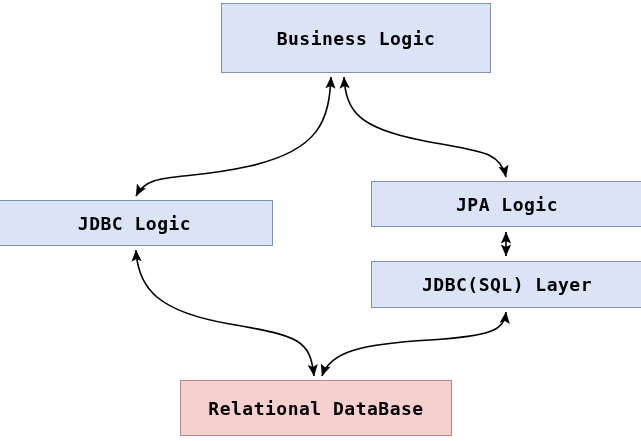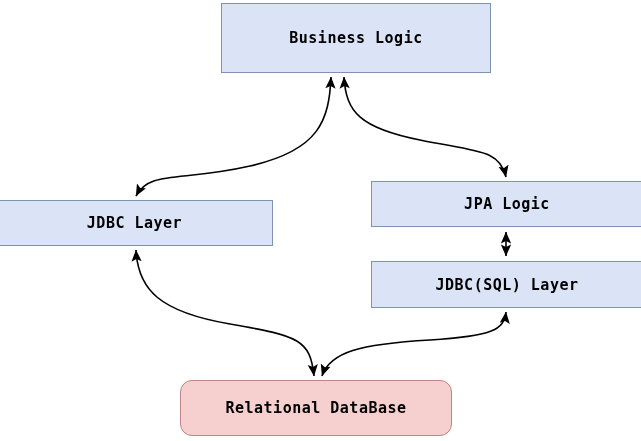--- a/index.html
+++ b/index.html
@@ -28,7 +28,7 @@
   }
   .node-label {
     font-weight: bold;
-    font-size: 15px;
+    font-size: 18px;
     color: #000000;
     white-space: nowrap;
   }

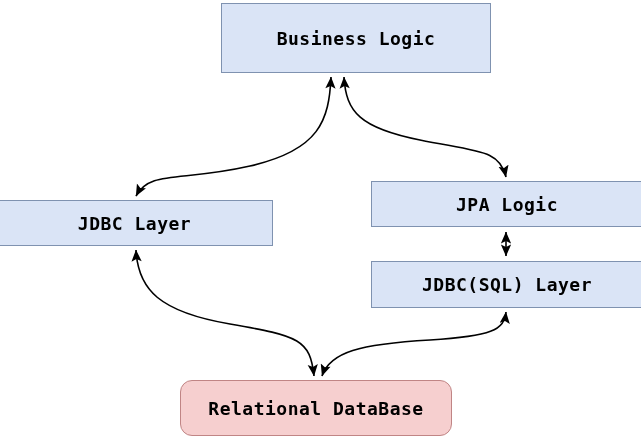--- a/index.html
+++ b/index.html
@@ -82,7 +82,7 @@
   </div>
 
   <div class="node box-blue" style="left:-4px; top:200px; width:277px; height:46px;">
-    <span class="node-label">JDBC Layer</span>
+    <span class="node-label">JDBC Logic</span>
   </div>
 
   <div class="node box-blue" style="left:371px; top:181px; width:272px; height:46px;">

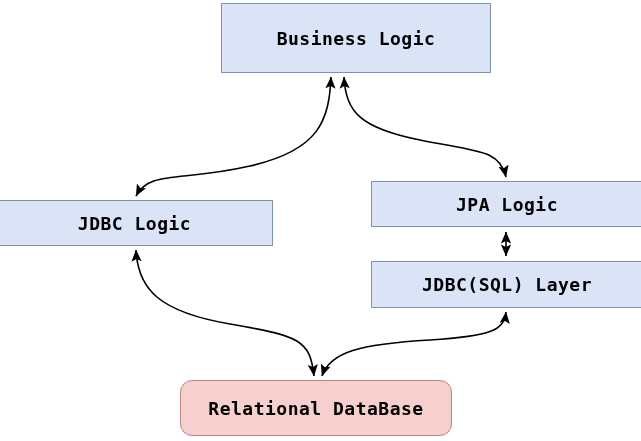--- a/index.html
+++ b/index.html
@@ -93,7 +93,7 @@
     <span class="node-label">JDBC(SQL) Layer</span>
   </div>
 
-  <div class="node box-pink" style="left:180px; top:380px; width:272px; height:56px;border-radius:12px;">
+  <div class="node box-pink" style="left:180px; top:380px; width:272px; height:56px;">
     <span class="node-label">Relational DataBase</span>
   </div>
 

